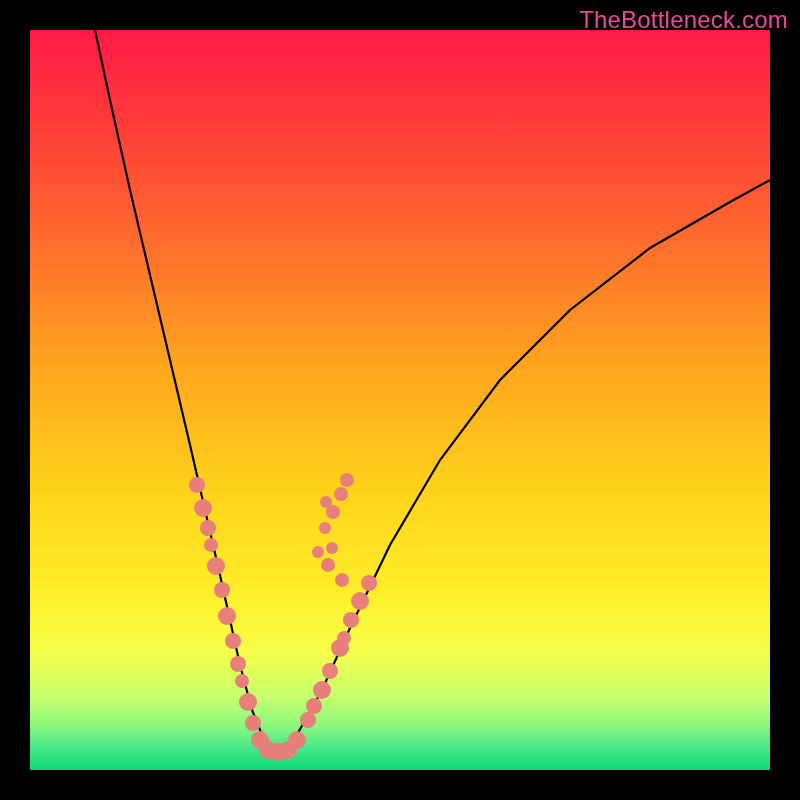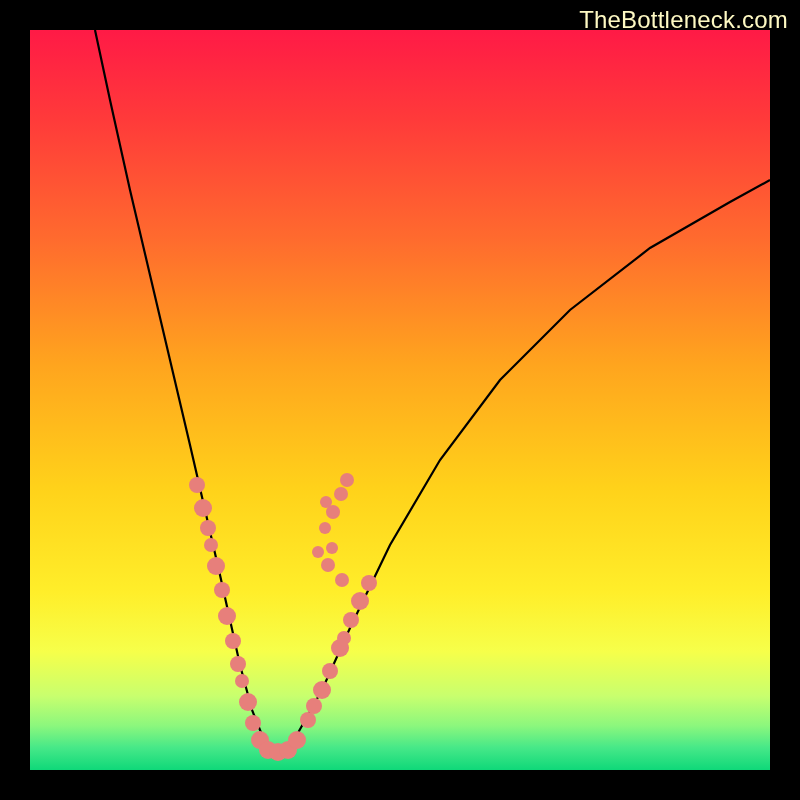--- a/index.html
+++ b/index.html
@@ -33,7 +33,7 @@
     position: absolute;
     top: 6px;
     right: 12px;
-    color: #fef9c3;
+    color: #ec4899;
     font-size: 24px;
     font-weight: 400;
     letter-spacing: 0.2px;

